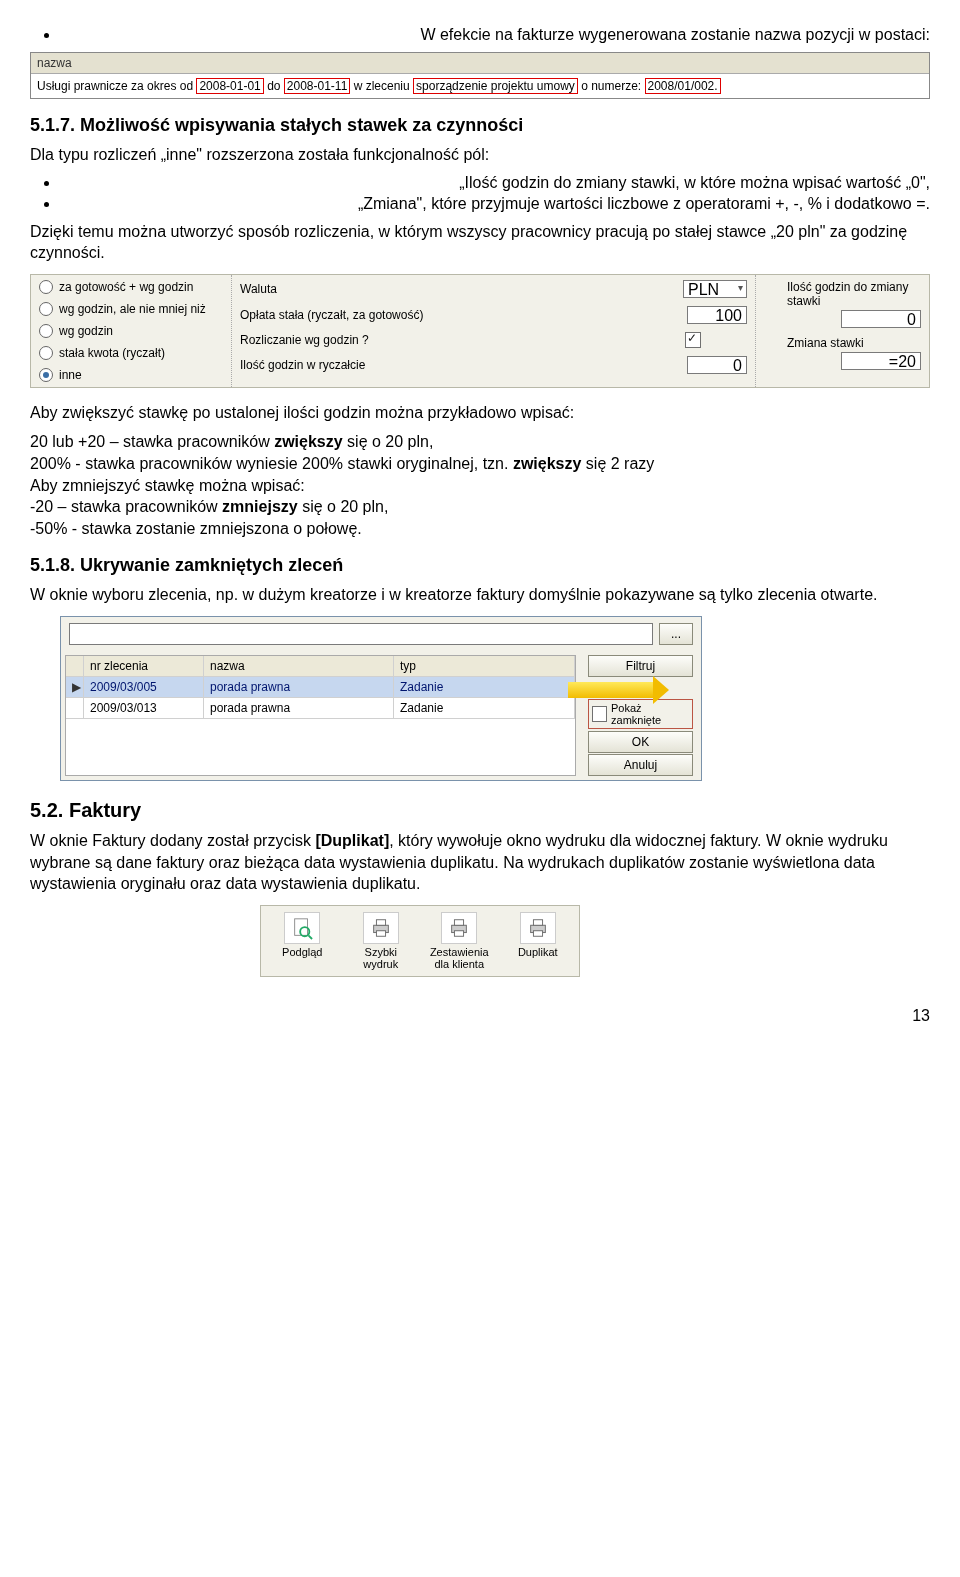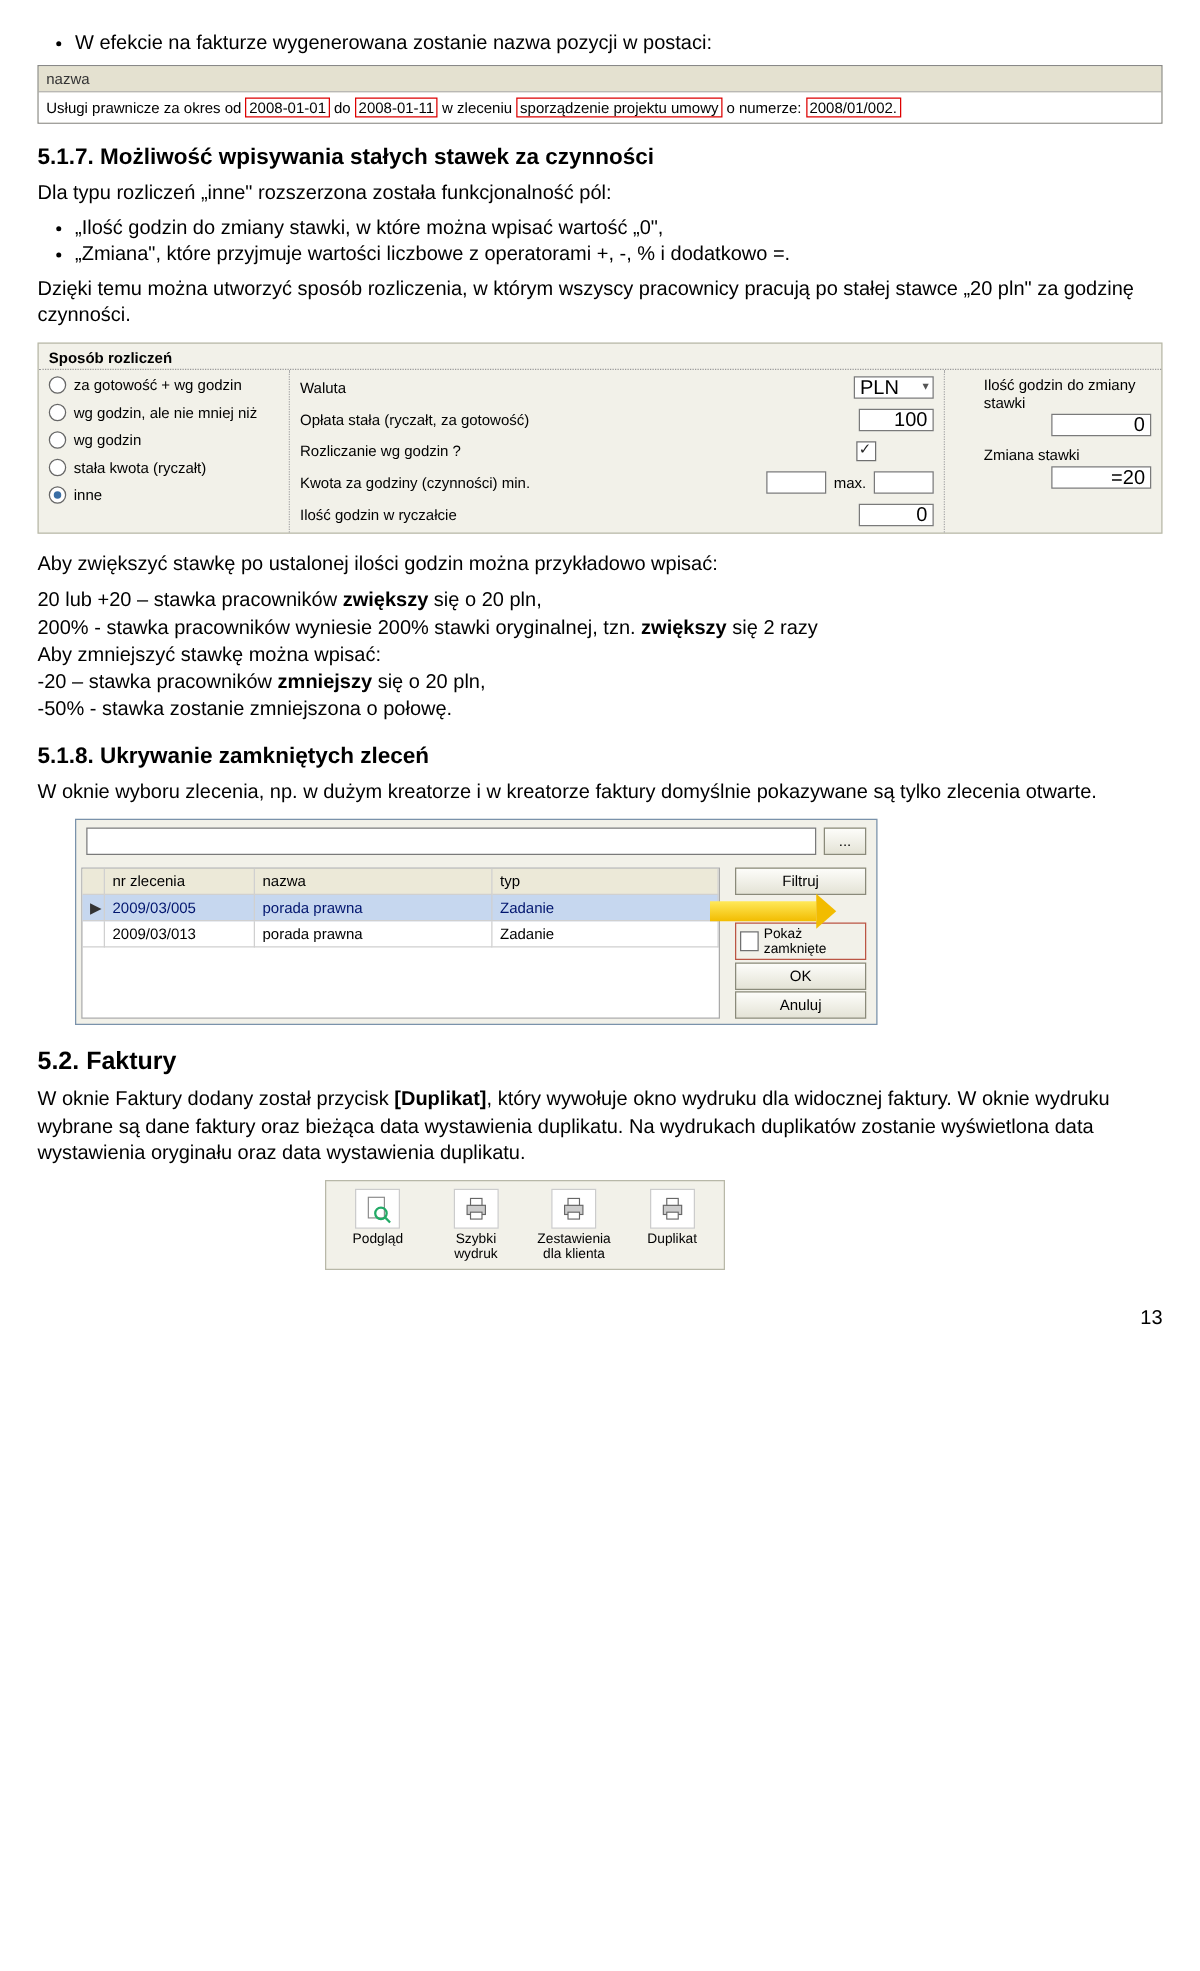--- a/index.html
+++ b/index.html
@@ -12,7 +12,7 @@
     width: 900px;
   }
   ul { margin: 6px 0 6px 30px; padding: 0; }
-  li { margin: 3px 0; }
+  li { margin: 3px 0; text-align: right; }
   h2 { font-size: 20px; font-weight: bold; margin: 18px 0 8px 0; }
   h3 { font-size: 18px; font-weight: bold; margin: 16px 0 8px 0; }
   p  { margin: 8px 0; line-height: 1.35; }

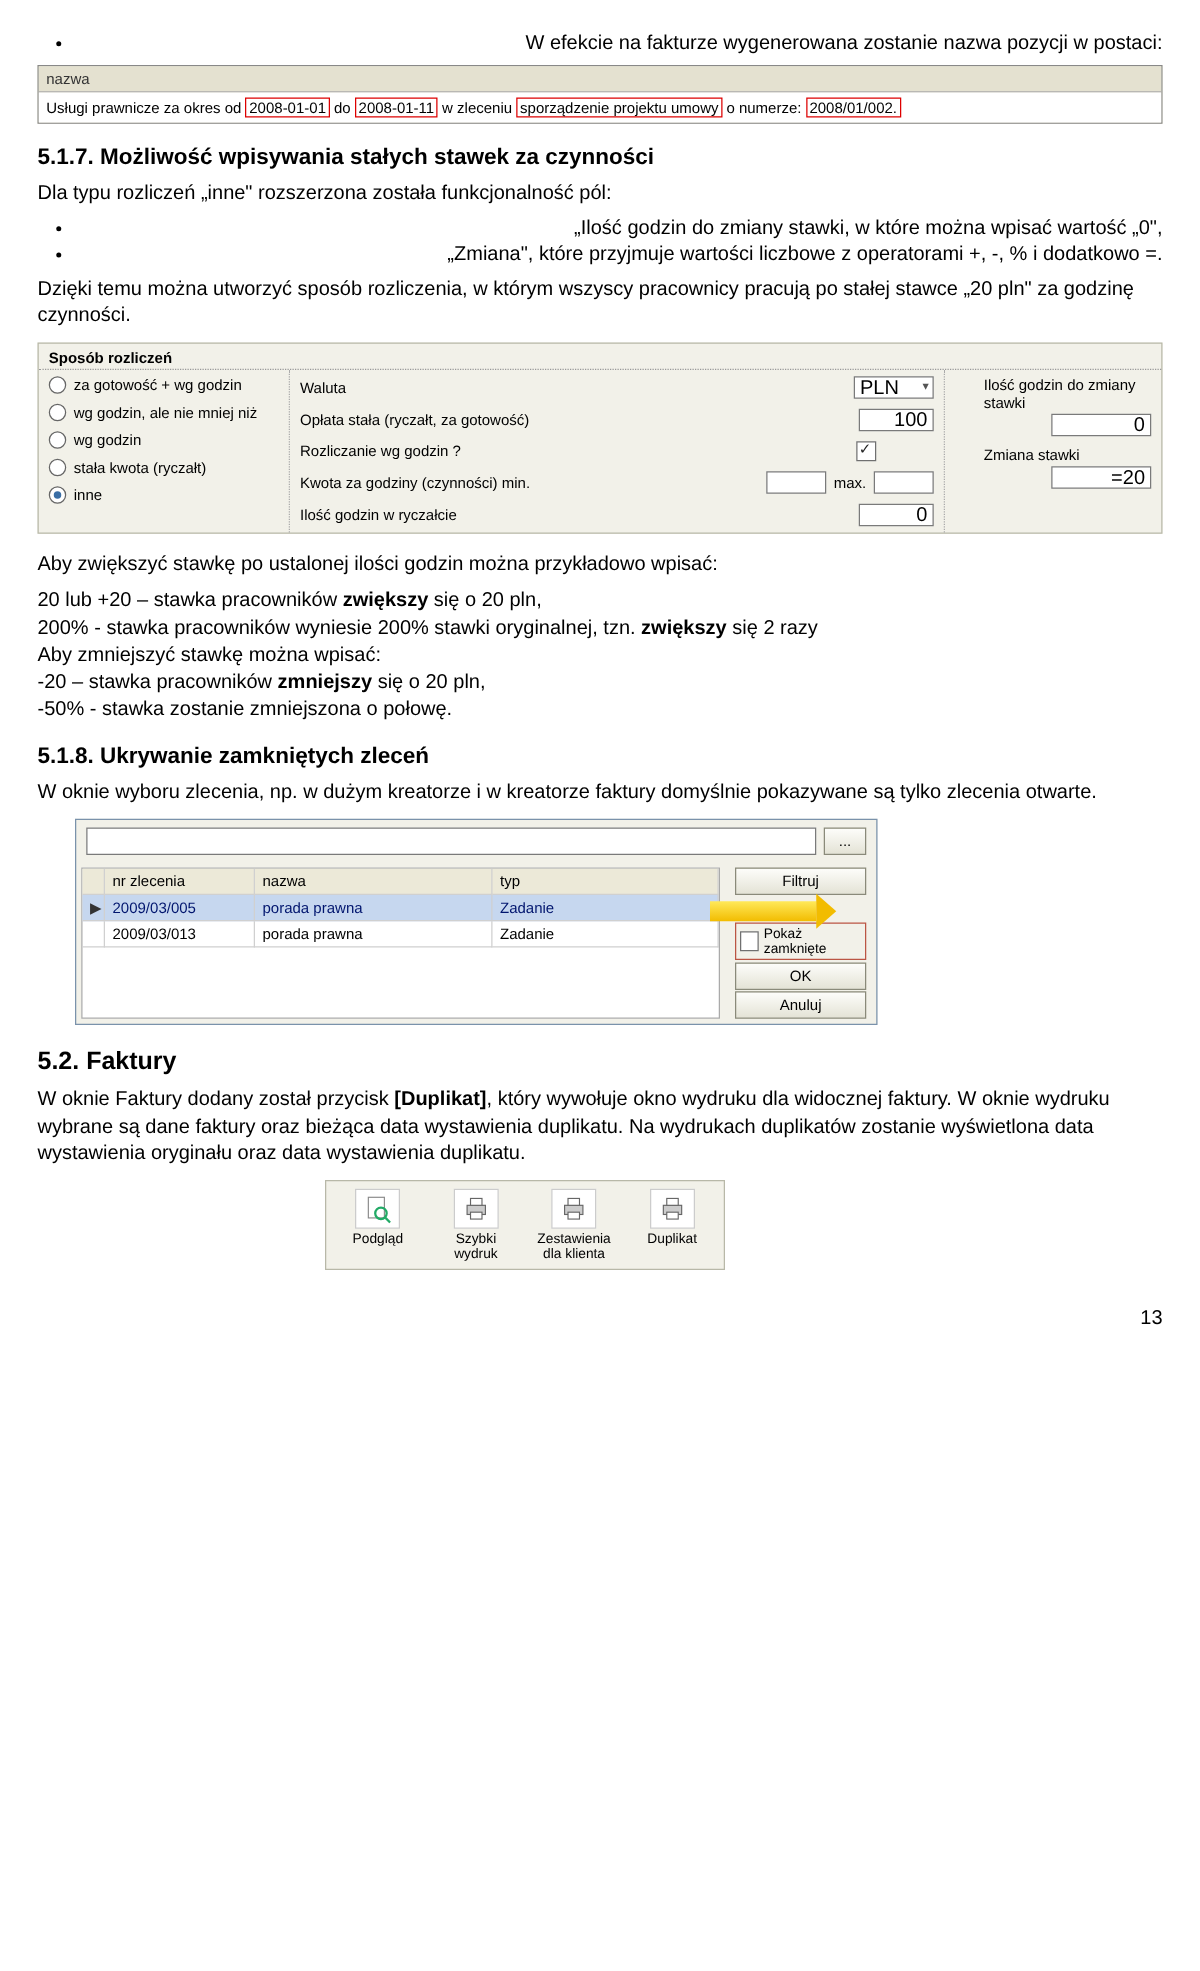--- a/index.html
+++ b/index.html
@@ -211,7 +211,6 @@
 <p>Dzięki temu można utworzyć sposób rozliczenia, w którym wszyscy pracownicy pracują po stałej stawce „20 pln" za godzinę czynności.</p>
 
 <div class="panel">
-  <div class="group-title">Sposób rozliczeń</div>
   <div class="panel-row">
     <div class="panel-col col-radio" style="padding:4px 0;">
       <div class="radio-line">

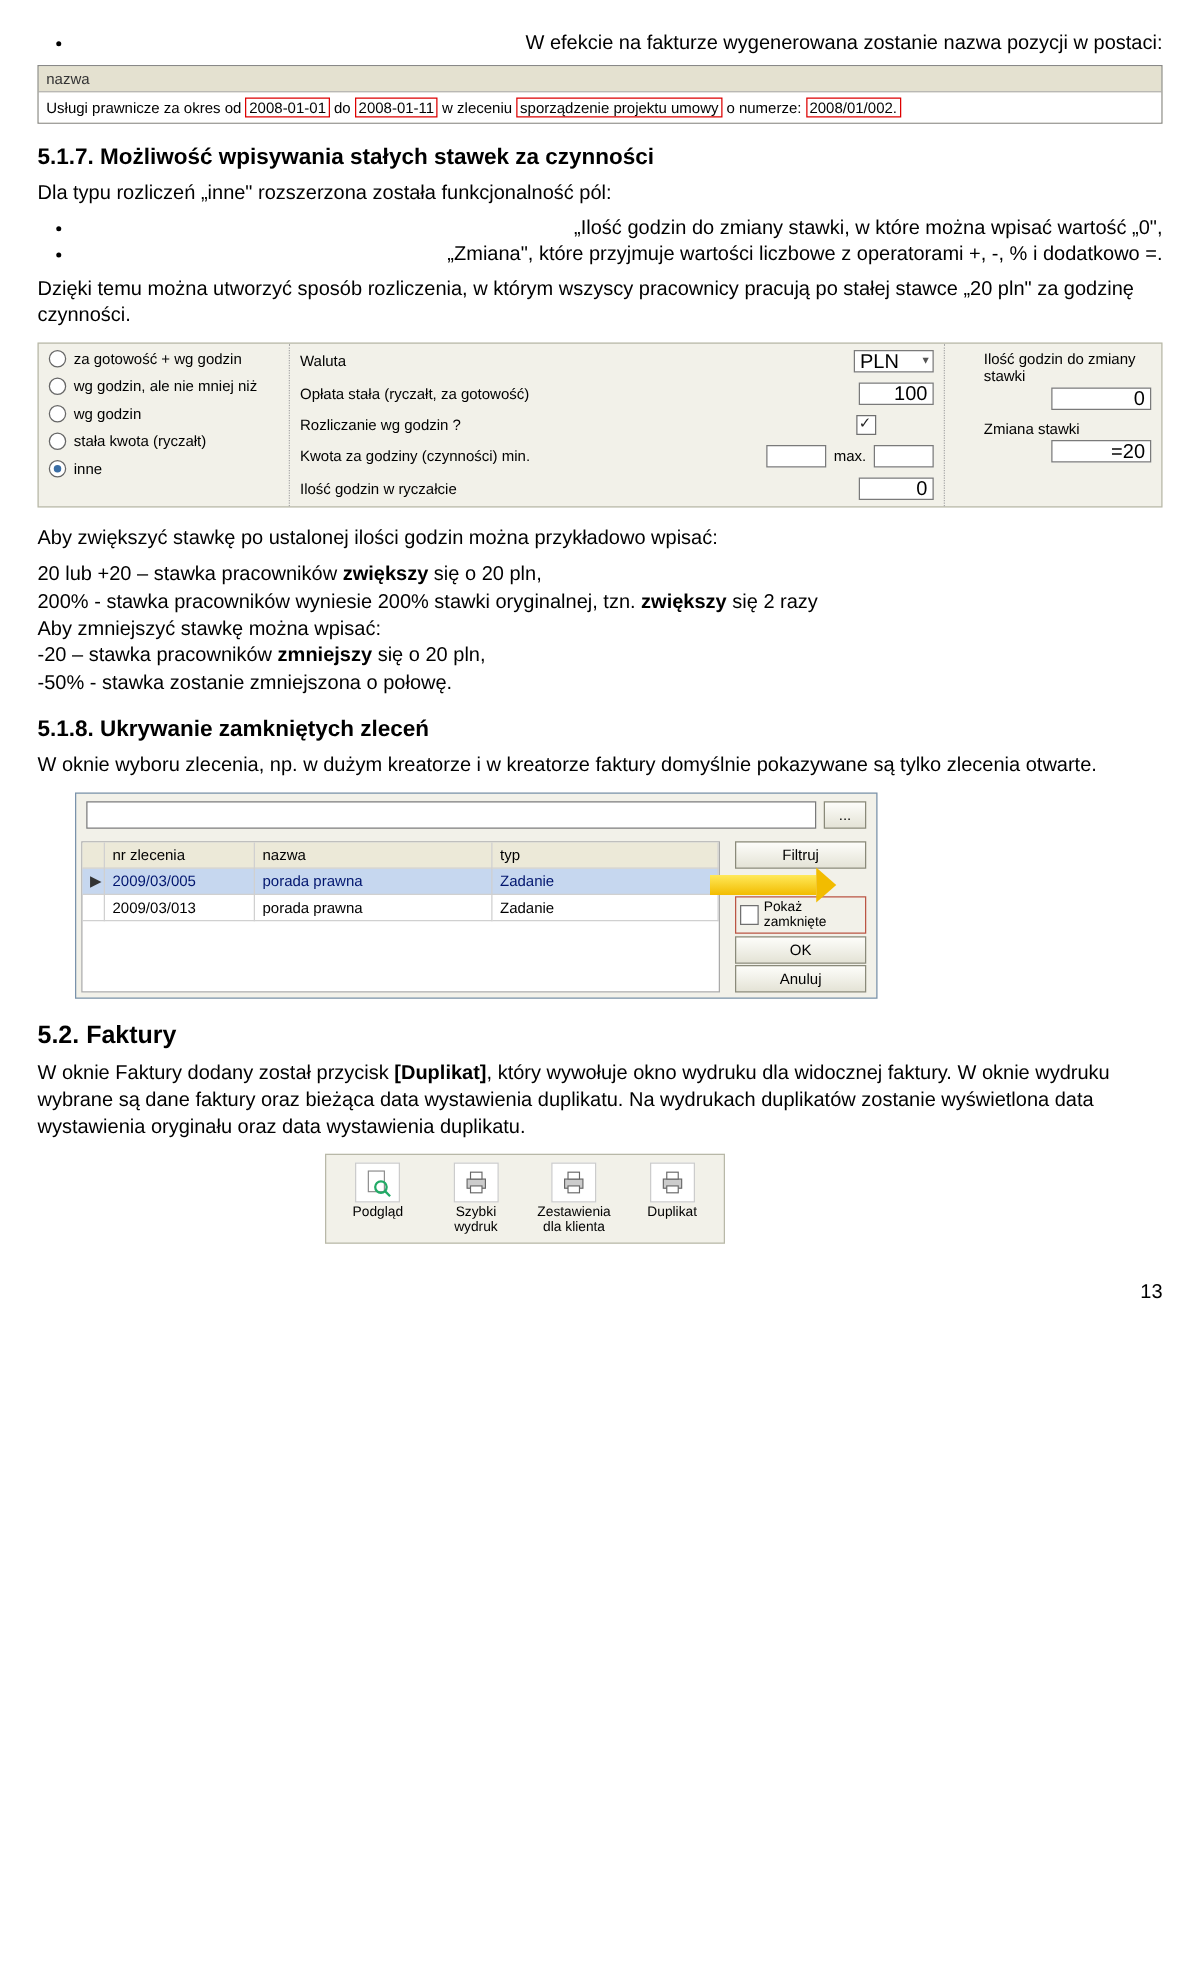--- a/index.html
+++ b/index.html
@@ -250,12 +250,6 @@
         <span style="width:40px;"></span>
       </div>
       <div class="field-line">
-        <span class="lbl">Kwota za godziny (czynności)   min.</span>
-        <span class="inp inp-xs"></span>
-        <span>max.</span>
-        <span class="inp inp-xs"></span>
-      </div>
-      <div class="field-line">
         <span class="lbl">Ilość godzin w ryczałcie</span>
         <span class="inp inp-s">0</span>
       </div>

